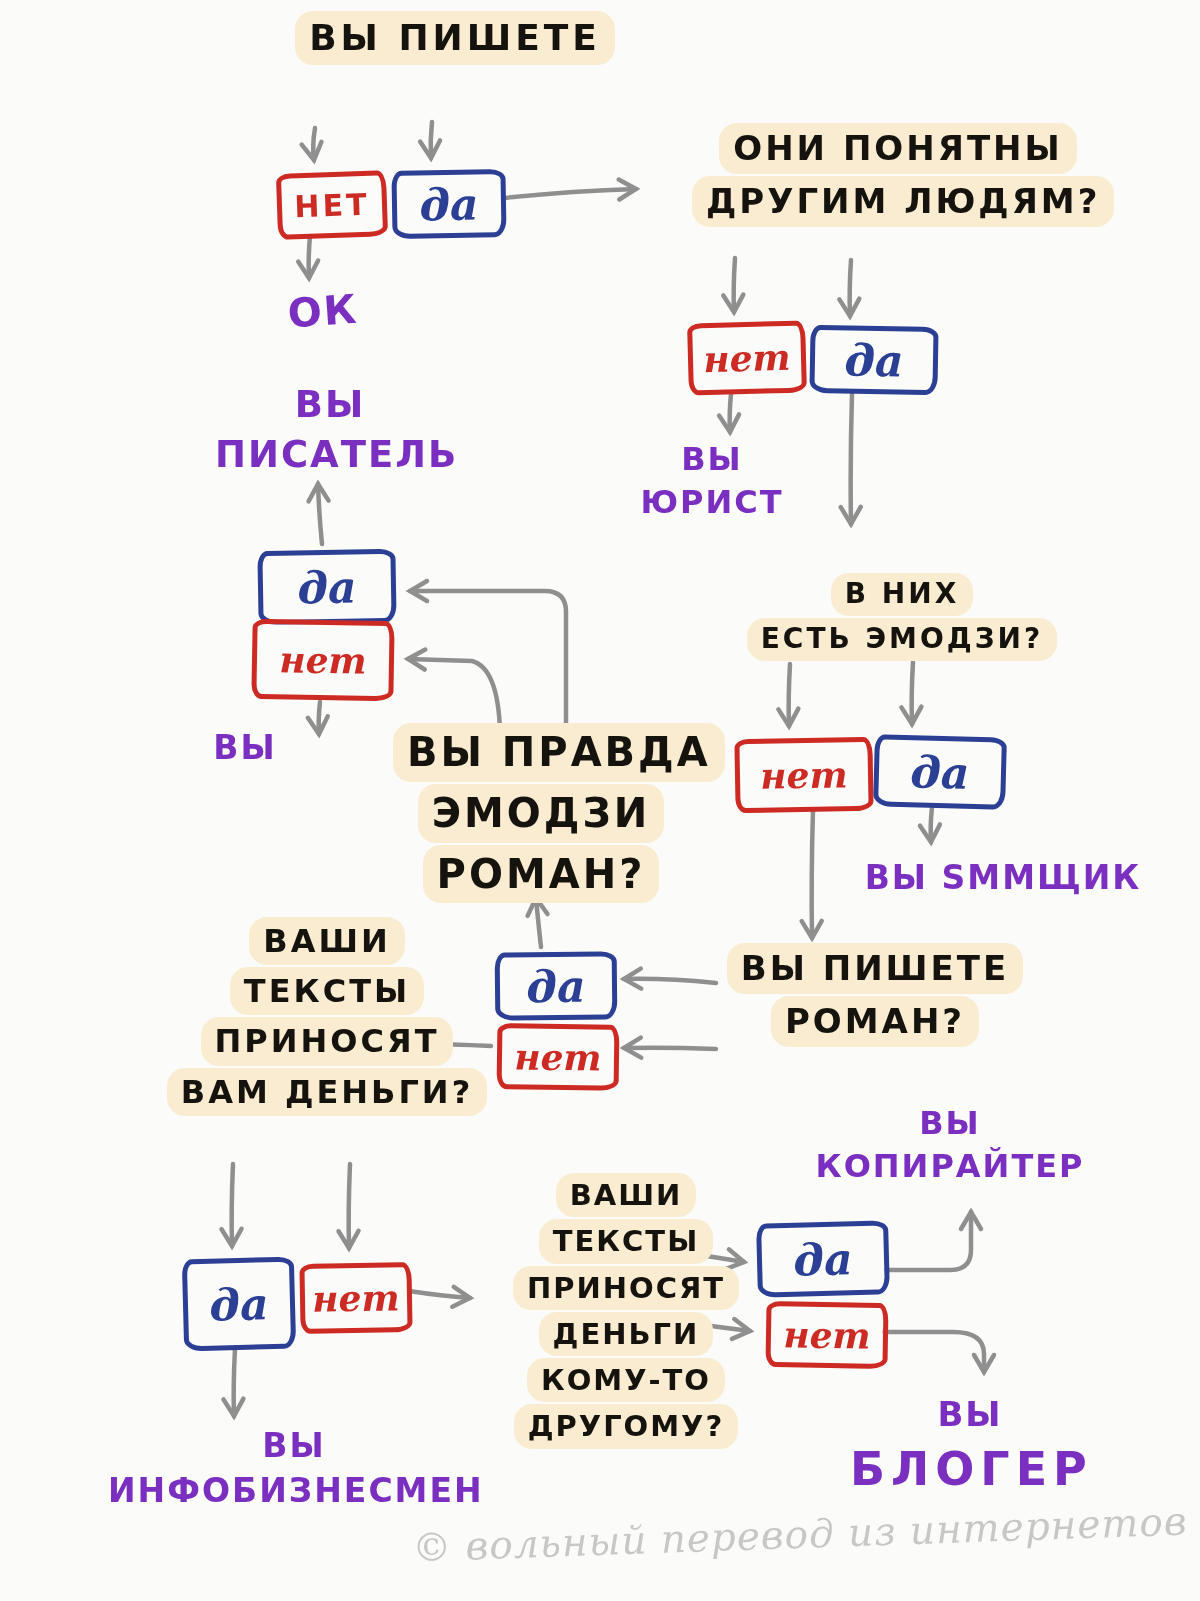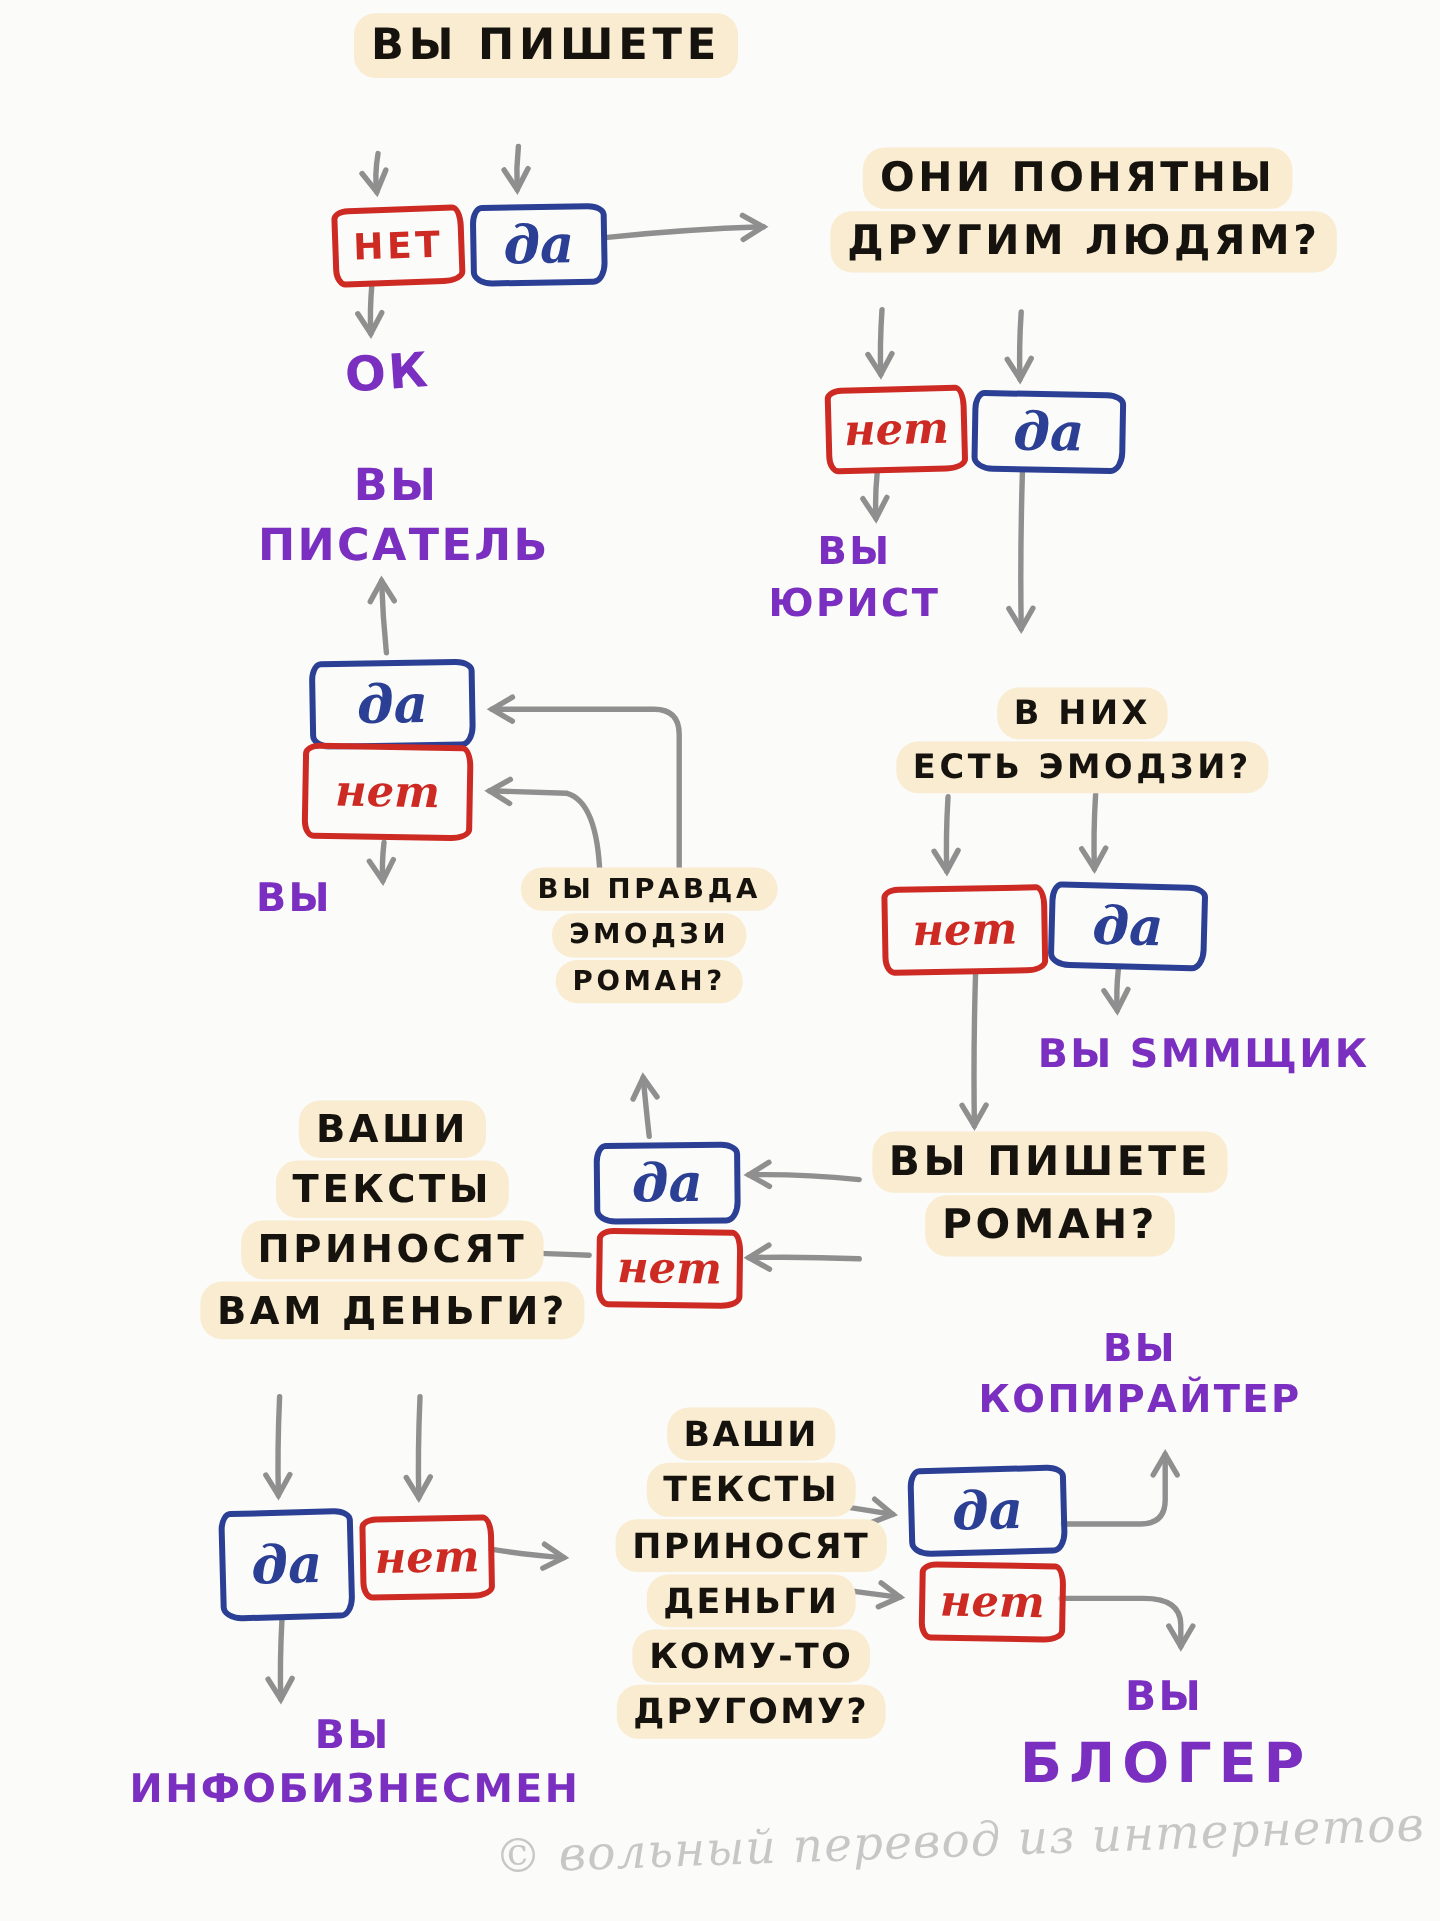--- a/index.html
+++ b/index.html
@@ -88,7 +88,7 @@
     <span class="line">ЕСТЬ ЭМОДЗИ?</span>
   </div>
 
-  <div class="q" style="left:393px;top:722px;width:296px;font-size:23px;letter-spacing:3px;">
+  <div class="q" style="left:393px;top:722px;width:296px;font-size:40px;letter-spacing:3px;">
     <span class="line">ВЫ ПРАВДА</span><br>
     <span class="line">ЭМОДЗИ</span><br>
     <span class="line">РОМАН?</span>

